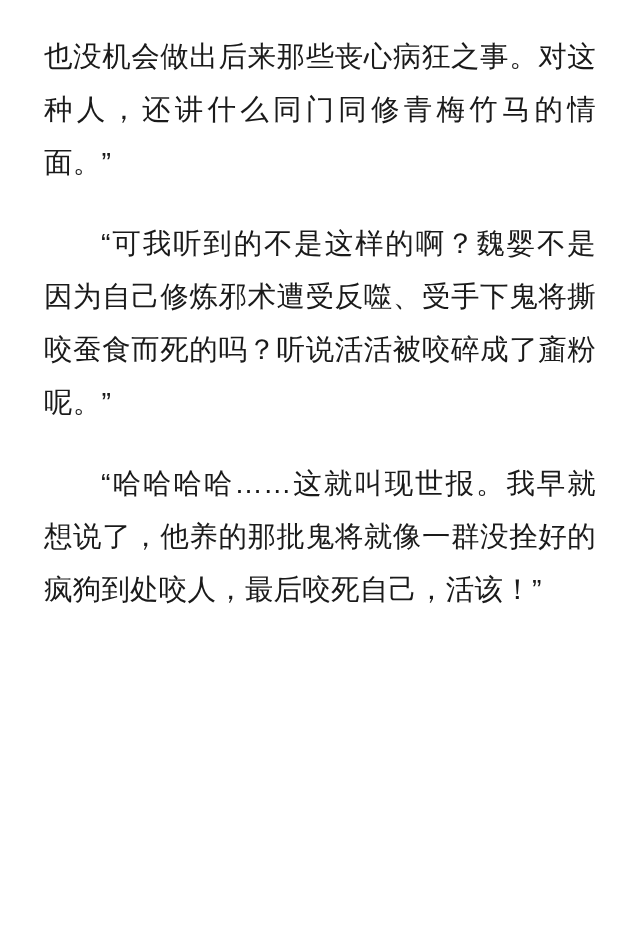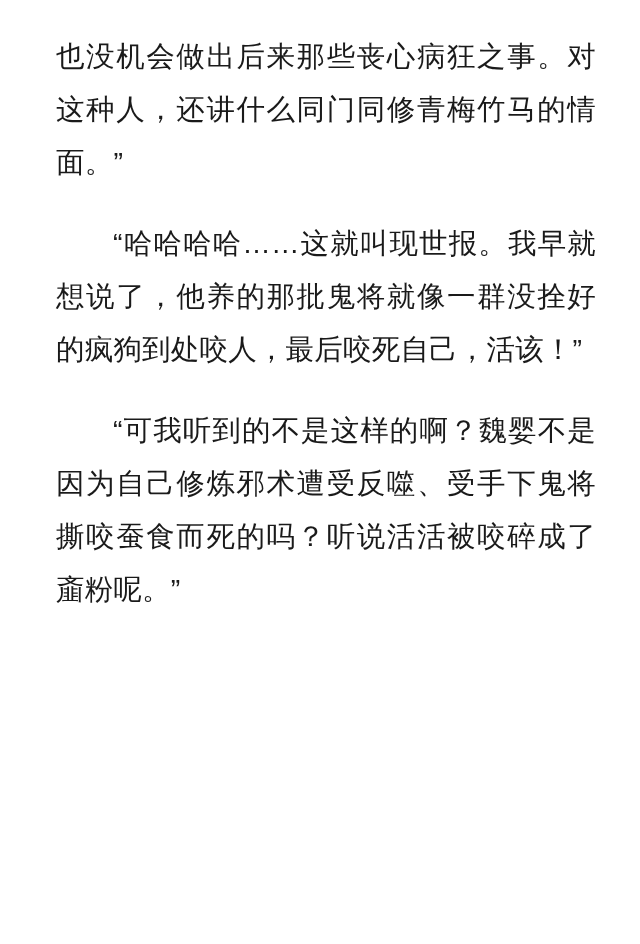--- a/index.html
+++ b/index.html
@@ -17,7 +17,7 @@
     width: 640px;
     height: 944px;
     box-sizing: border-box;
-    padding: 30px 44px 0 56px;
+    padding: 30px 44px 0 44px;
     background: #ffffff;
     color: #111111;
   }

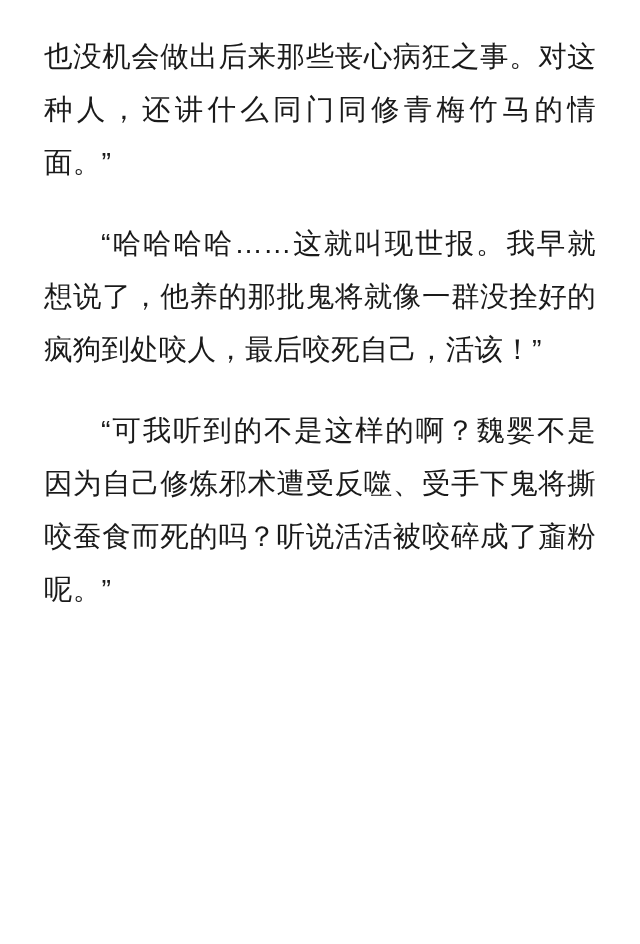--- a/index.html
+++ b/index.html
@@ -44,8 +44,8 @@
 
 <div class="page">
   <p class="para">也没机会做出后来那些丧心病狂之事。对这种人，还讲什么同门同修青梅竹马的情面。”</p>
+  <p class="para indent">“可我听到的不是这样的啊？魏婴不是因为自己修炼邪术遭受反噬、受手下鬼将撕咬蚕食而死的吗？听说活活被咬碎成了齑粉呢。”</p>
   <p class="para indent">“哈哈哈哈……这就叫现世报。我早就想说了，他养的那批鬼将就像一群没拴好的疯狗到处咬人，最后咬死自己，活该！”</p>
-  <p class="para indent">“可我听到的不是这样的啊？魏婴不是因为自己修炼邪术遭受反噬、受手下鬼将撕咬蚕食而死的吗？听说活活被咬碎成了齑粉呢。”</p>
 </div>
 
 </body></html>

